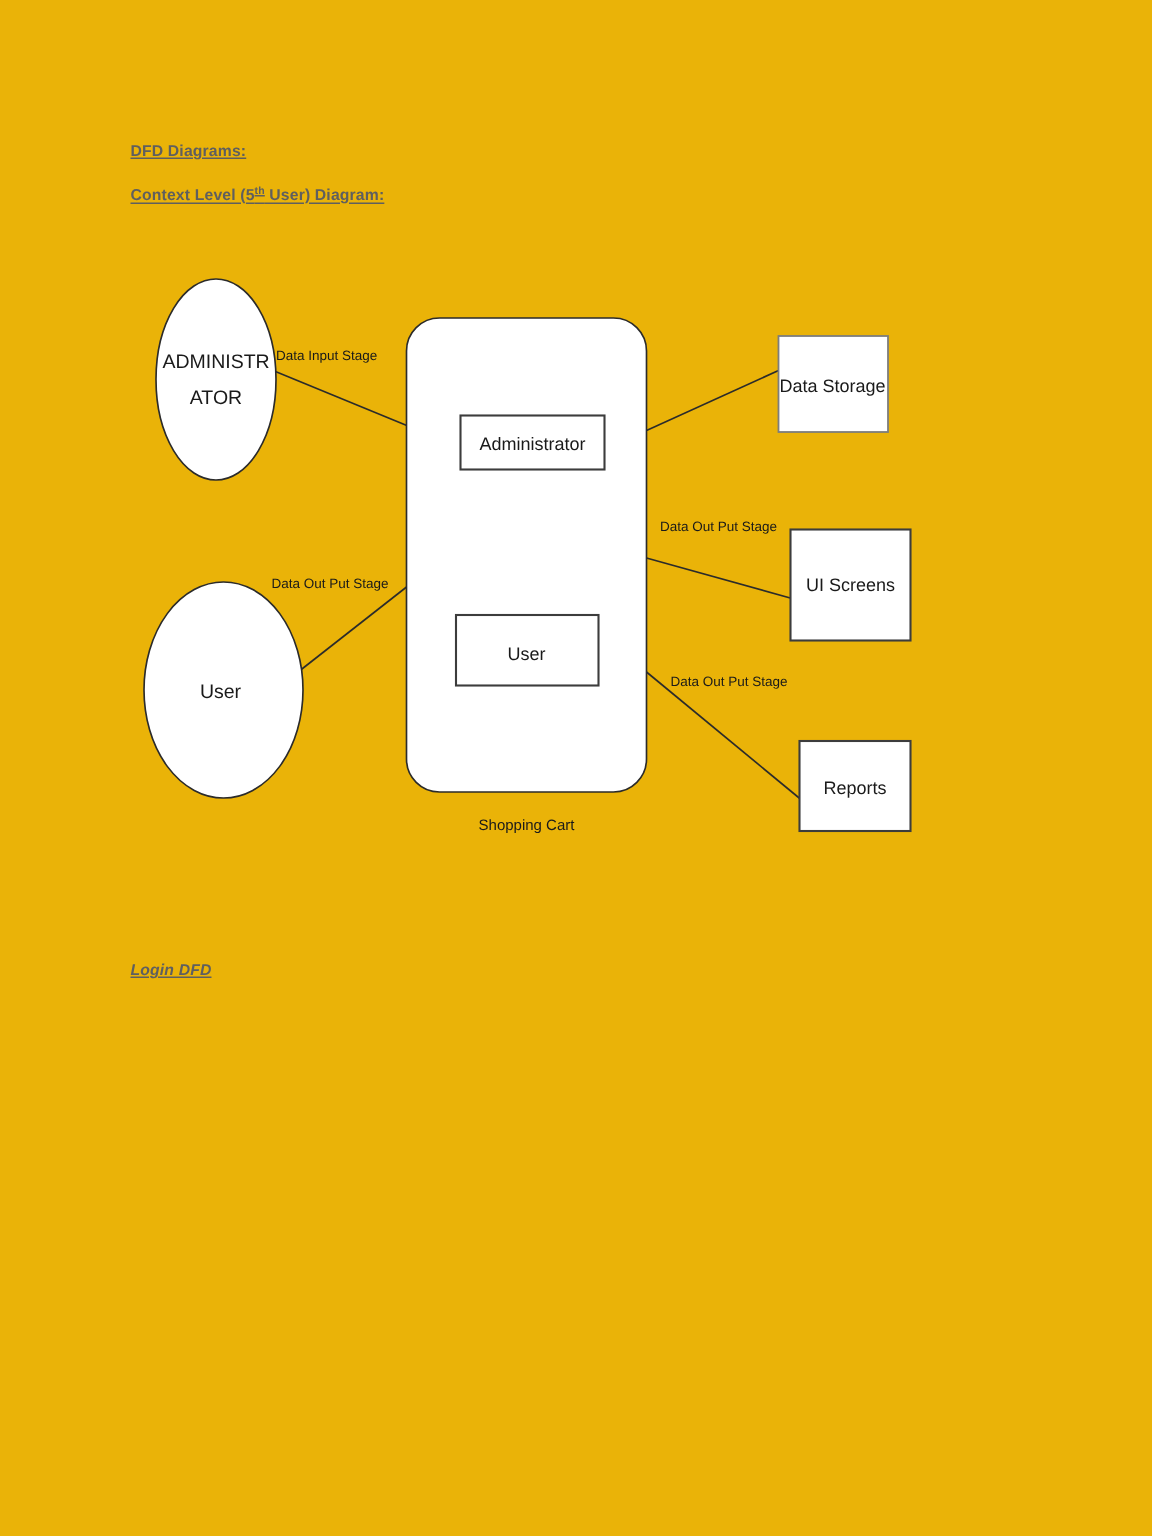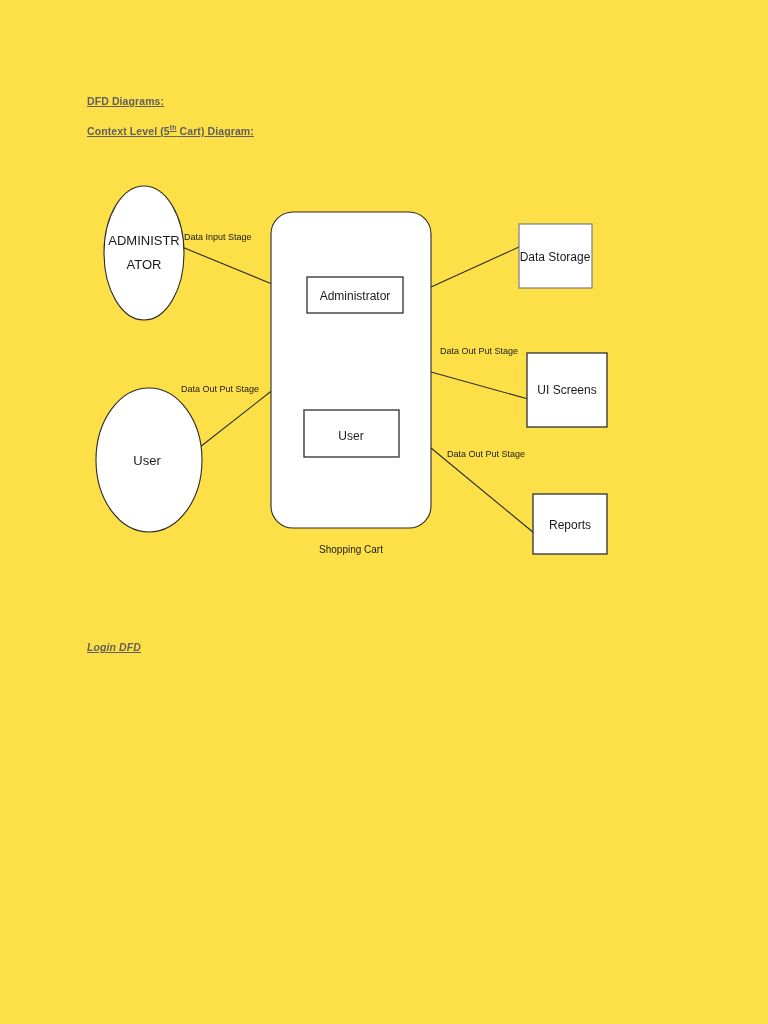--- a/index.html
+++ b/index.html
@@ -11,7 +11,7 @@
     position: relative;
     width: 768px;
     height: 1024px;
-    background: #fde047;
+    background: #eab308;
     overflow: hidden;
     font-family: "Liberation Sans", sans-serif;
   }

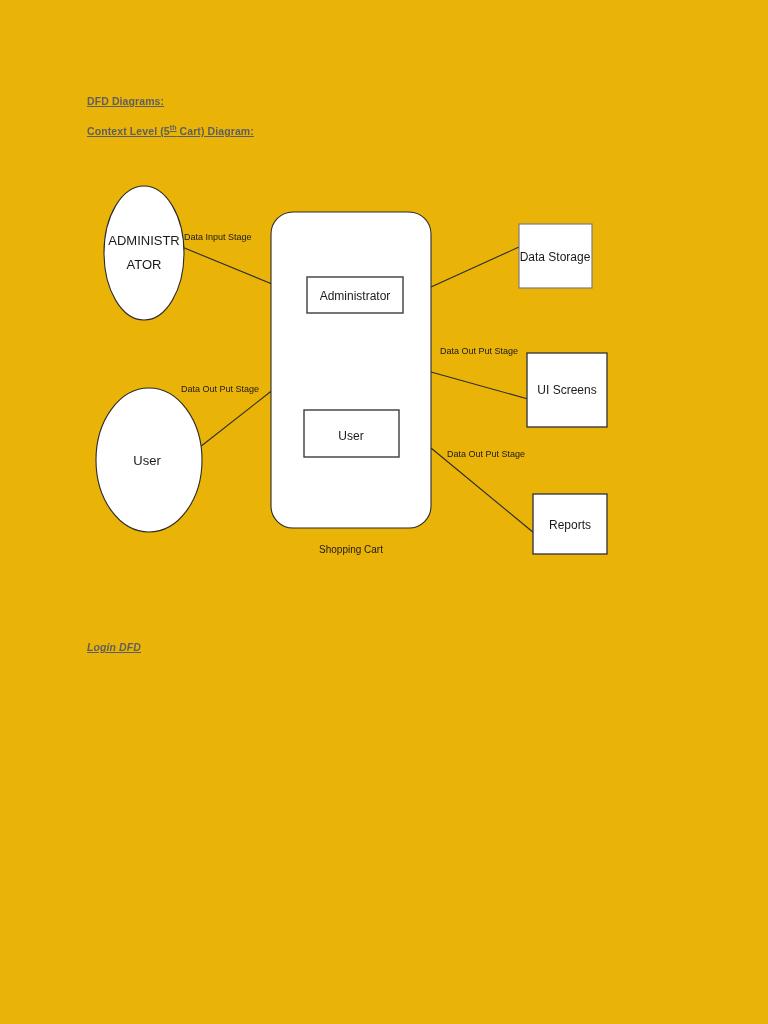--- a/index.html
+++ b/index.html
@@ -88,7 +88,7 @@
 
   <div class="doc-heading" id="heading-dfd">DFD Diagrams:</div>
 
-  <div class="doc-heading" id="heading-context"><span>Context Level (5</span><span class="sup">th</span><span> Cart) Diagram:</span></div>
+  <div class="doc-heading" id="heading-context"><span>Context Level (5</span><span class="sup">th</span><span> User) Diagram:</span></div>
 
   <div class="doc-heading" id="heading-login">Login DFD</div>
 

